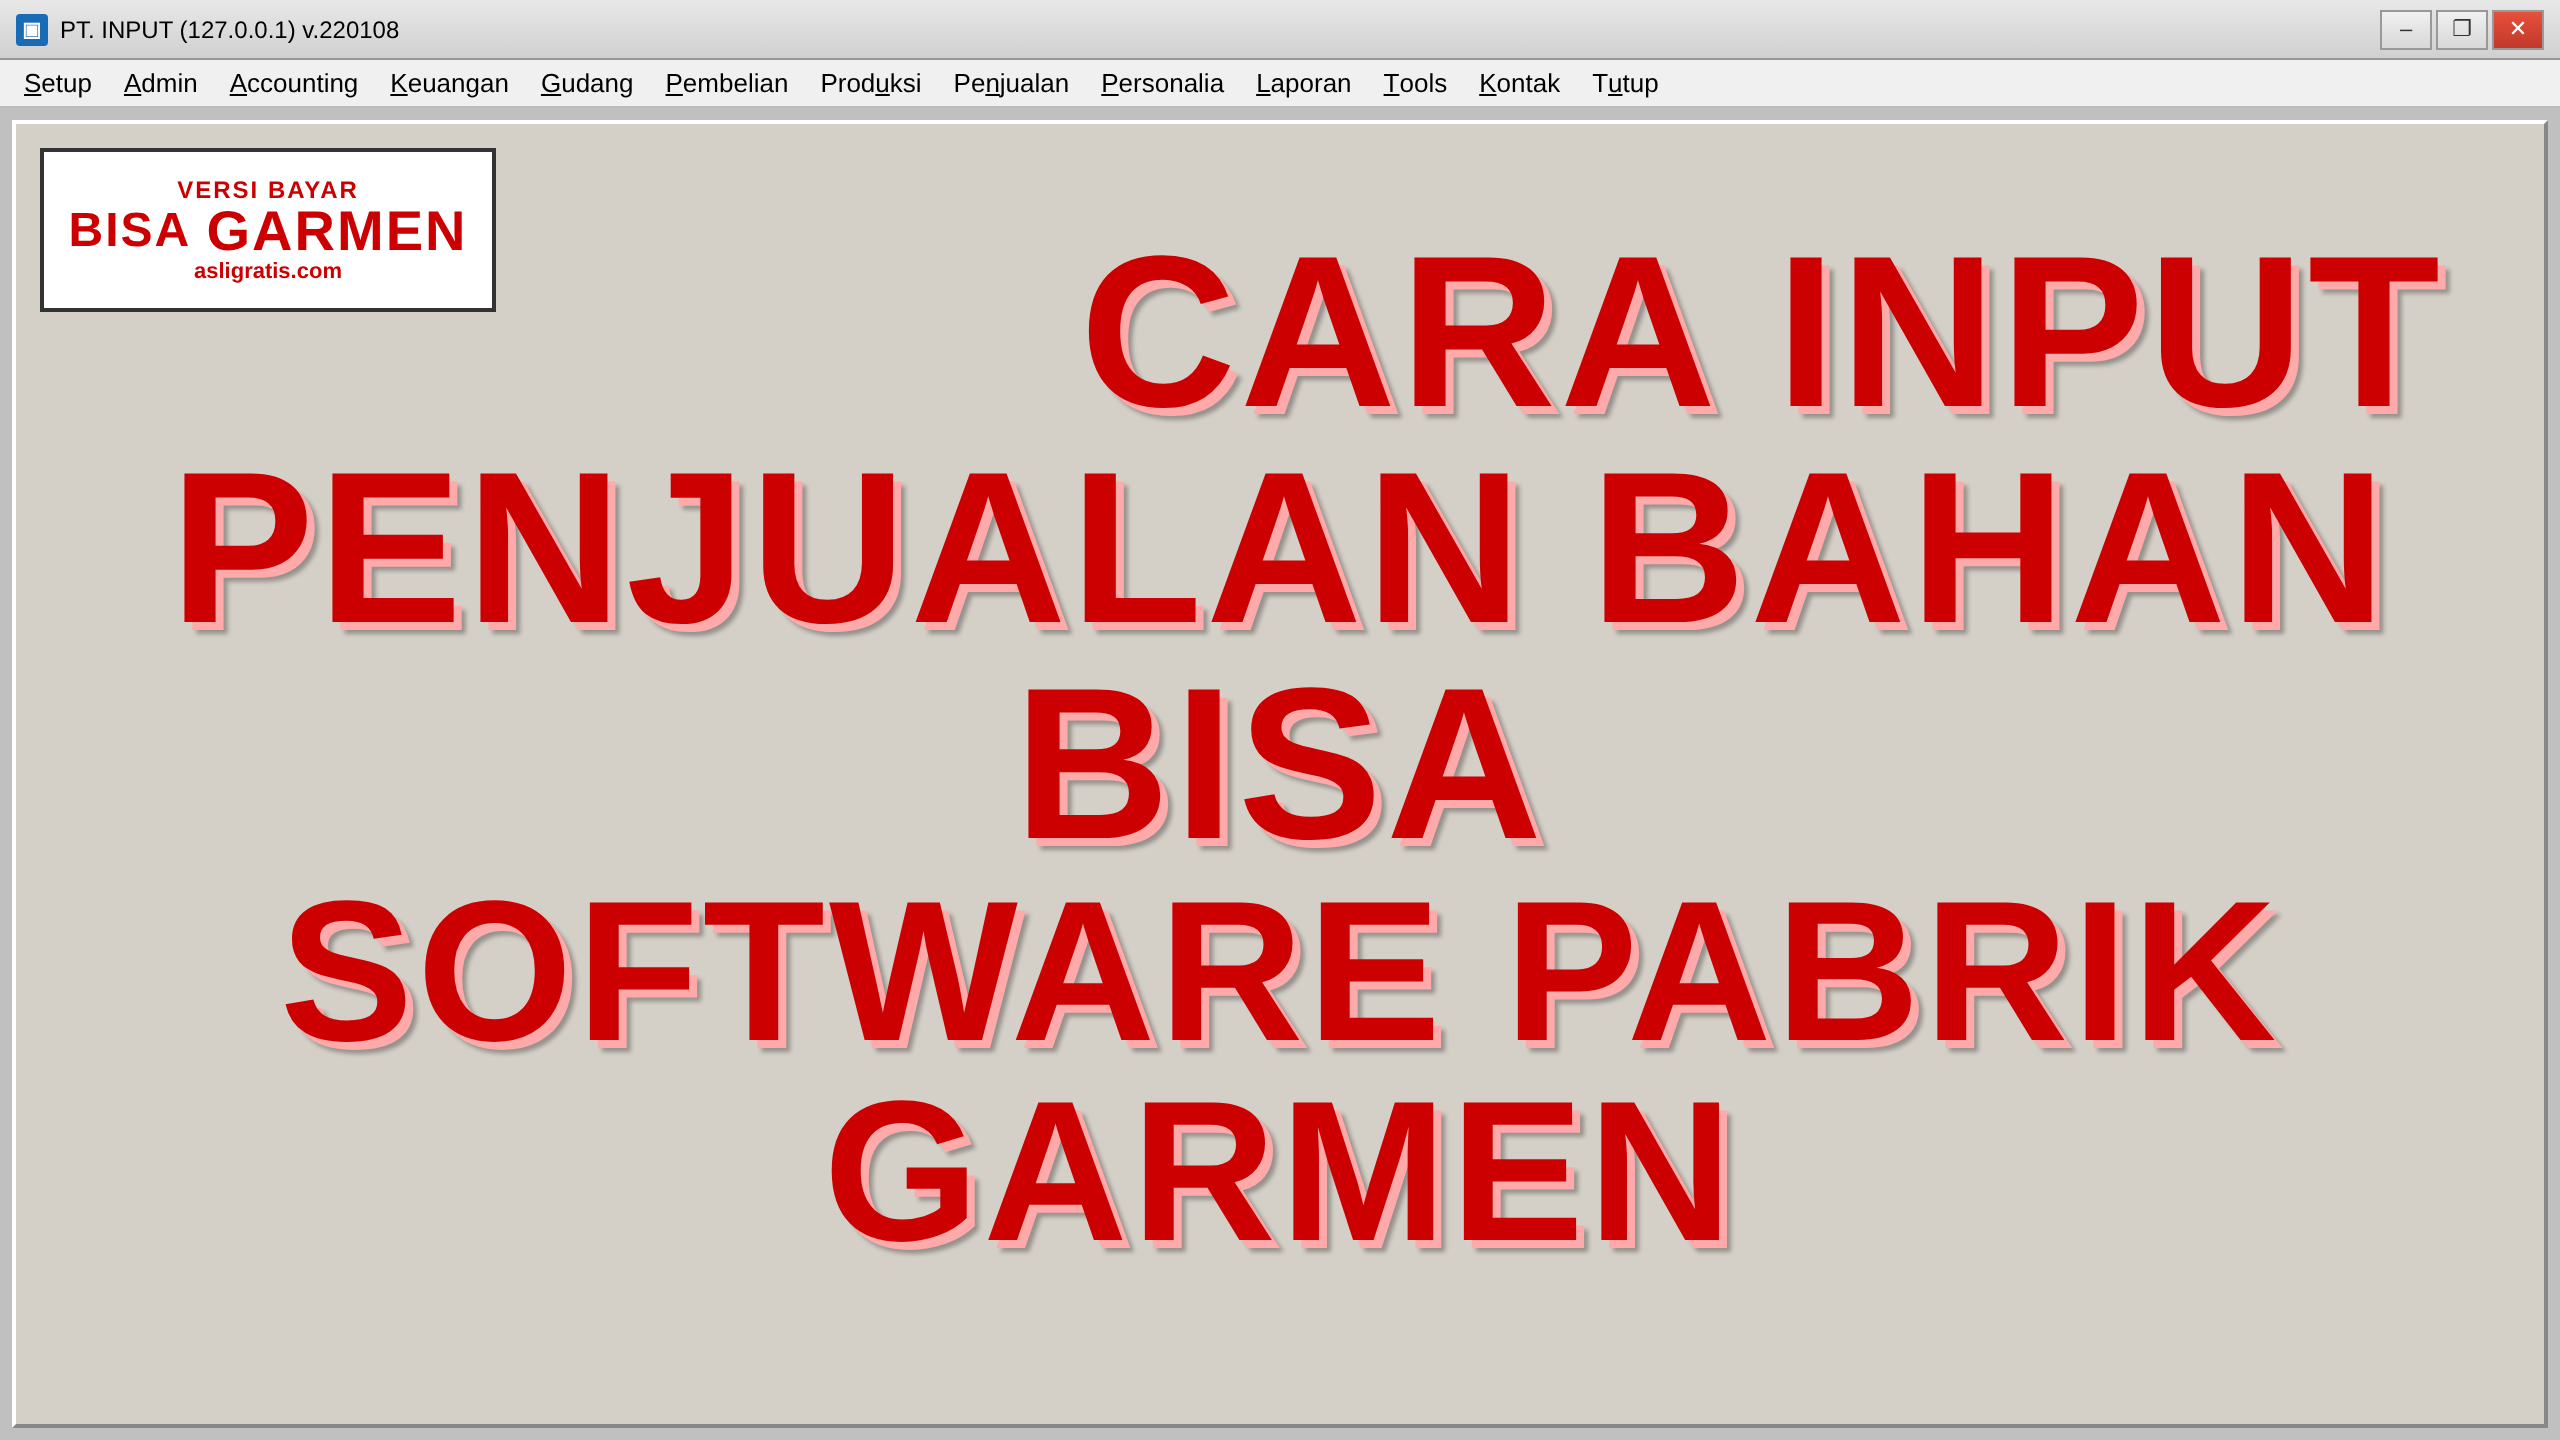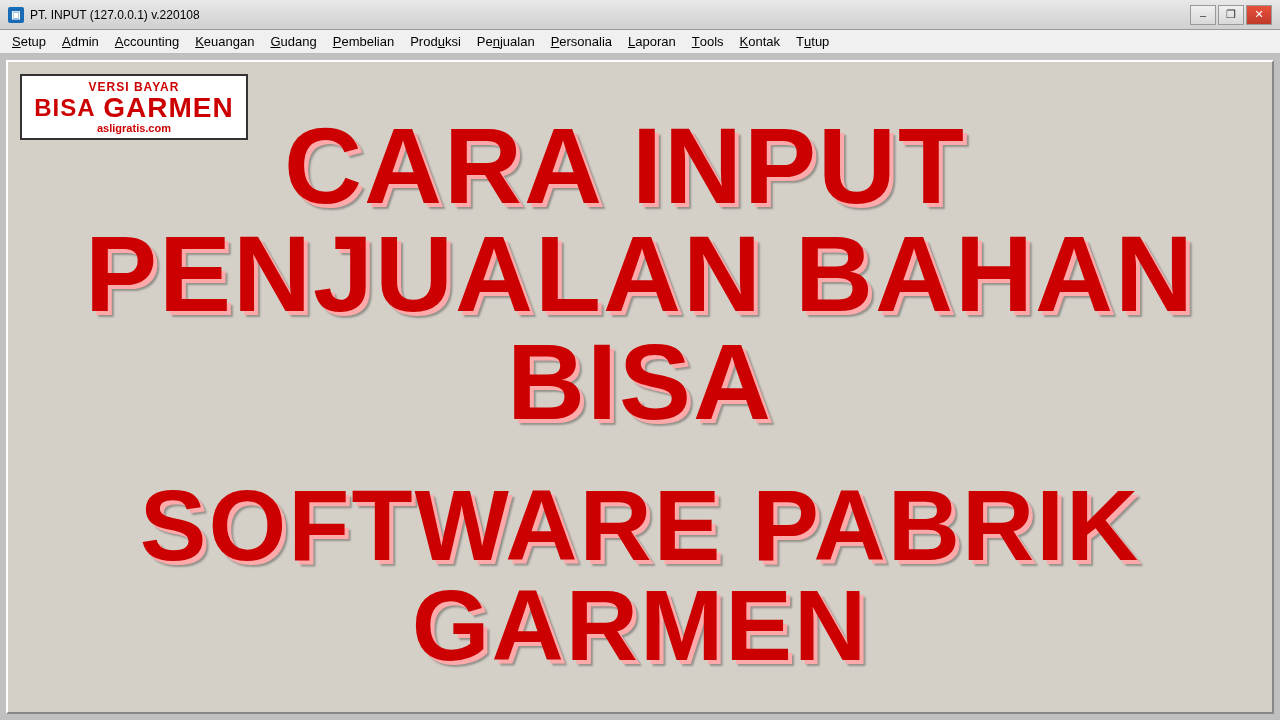--- a/index.html
+++ b/index.html
@@ -103,7 +103,7 @@
       top: 12px;
       left: 12px;
       width: 228px;
-      height: 66px;
+      height: 82px;
       border: 2px solid #333;
       background: white;
       display: flex;

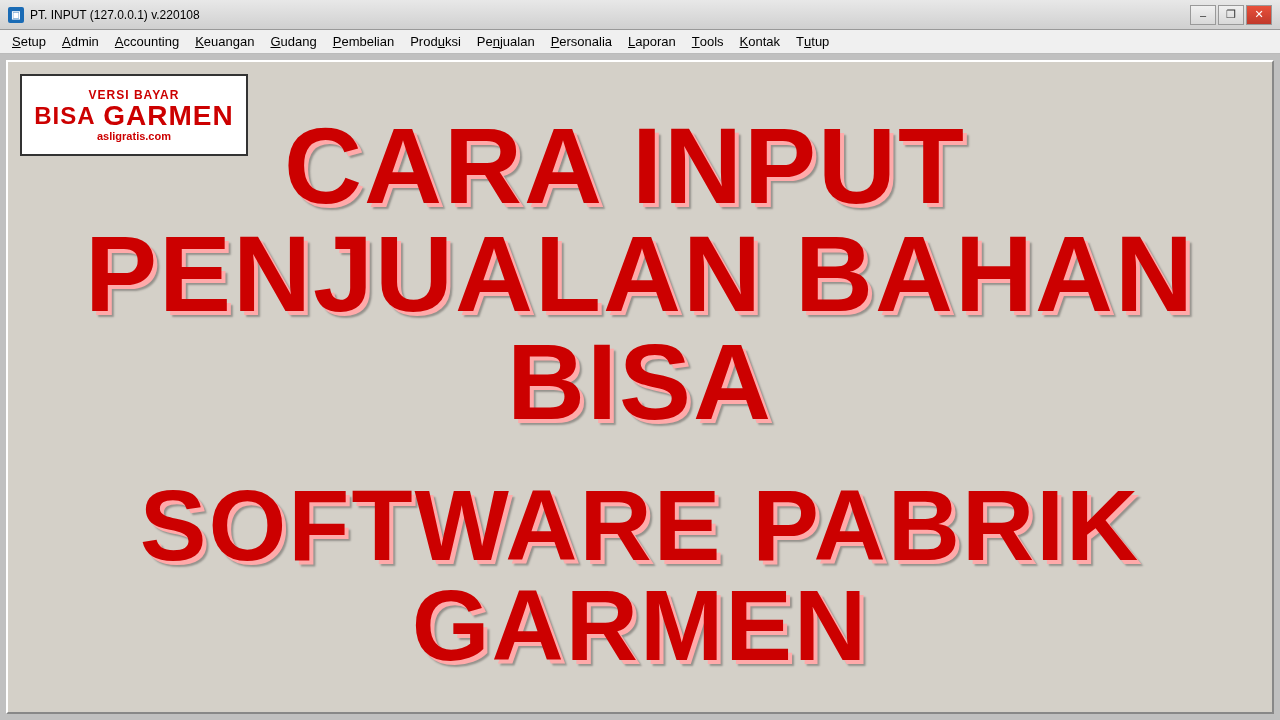--- a/index.html
+++ b/index.html
@@ -162,7 +162,7 @@
       text-shadow: 4px 4px 0px #ffaaaa, 6px 6px 2px rgba(0,0,0,0.3);
       letter-spacing: 2px;
       line-height: 1;
-      text-align: center;
+      text-align: right;
       width: 100%;
       padding-right: 30px;
     }

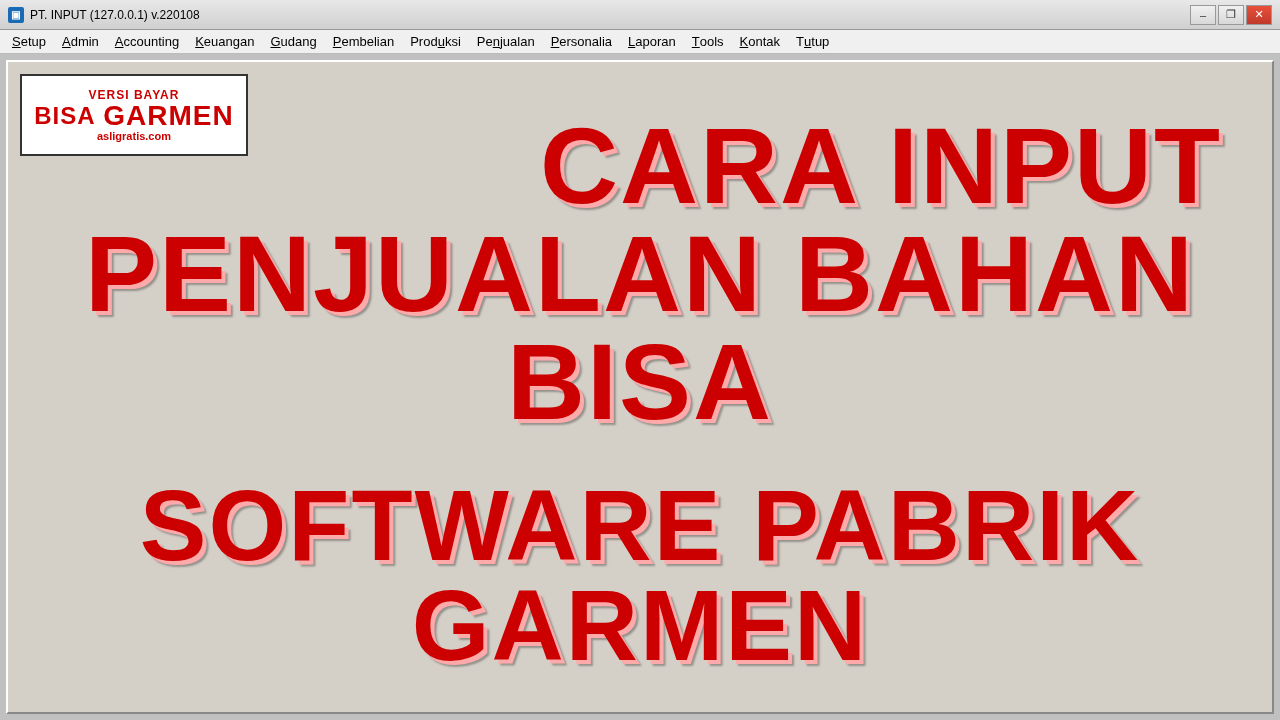--- a/index.html
+++ b/index.html
@@ -185,7 +185,6 @@
       line-height: 1;
       text-align: center;
       width: 100%;
-      margin-top: 39px;
     }
   </style>
 </head>

